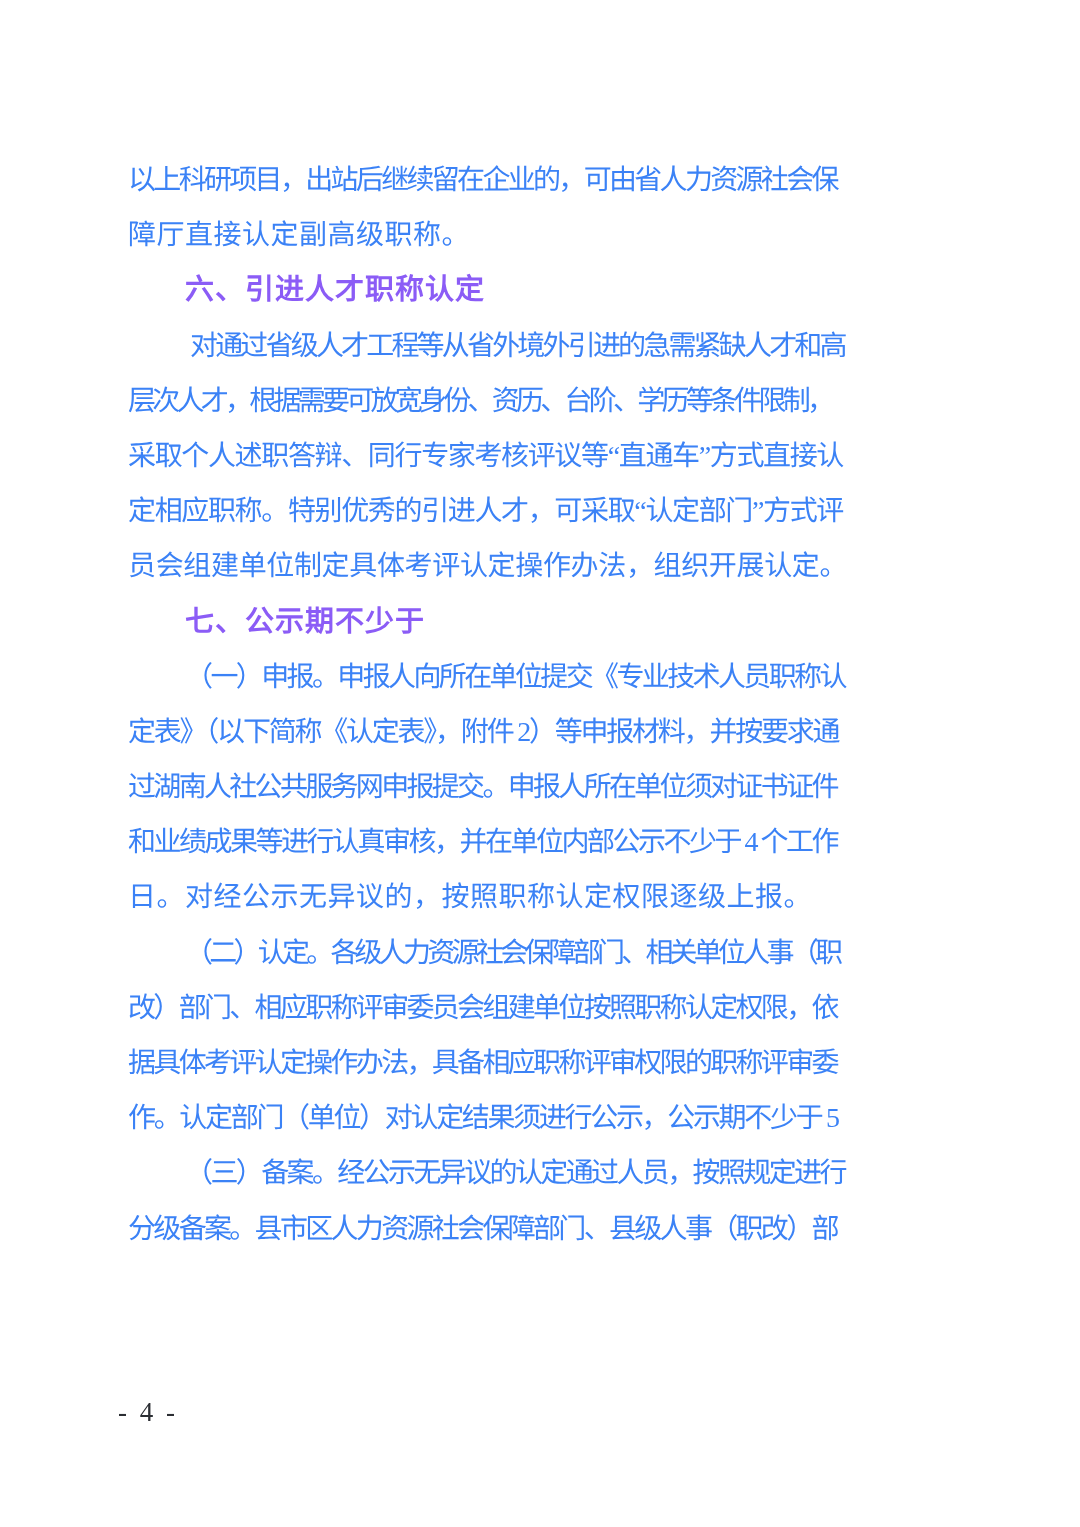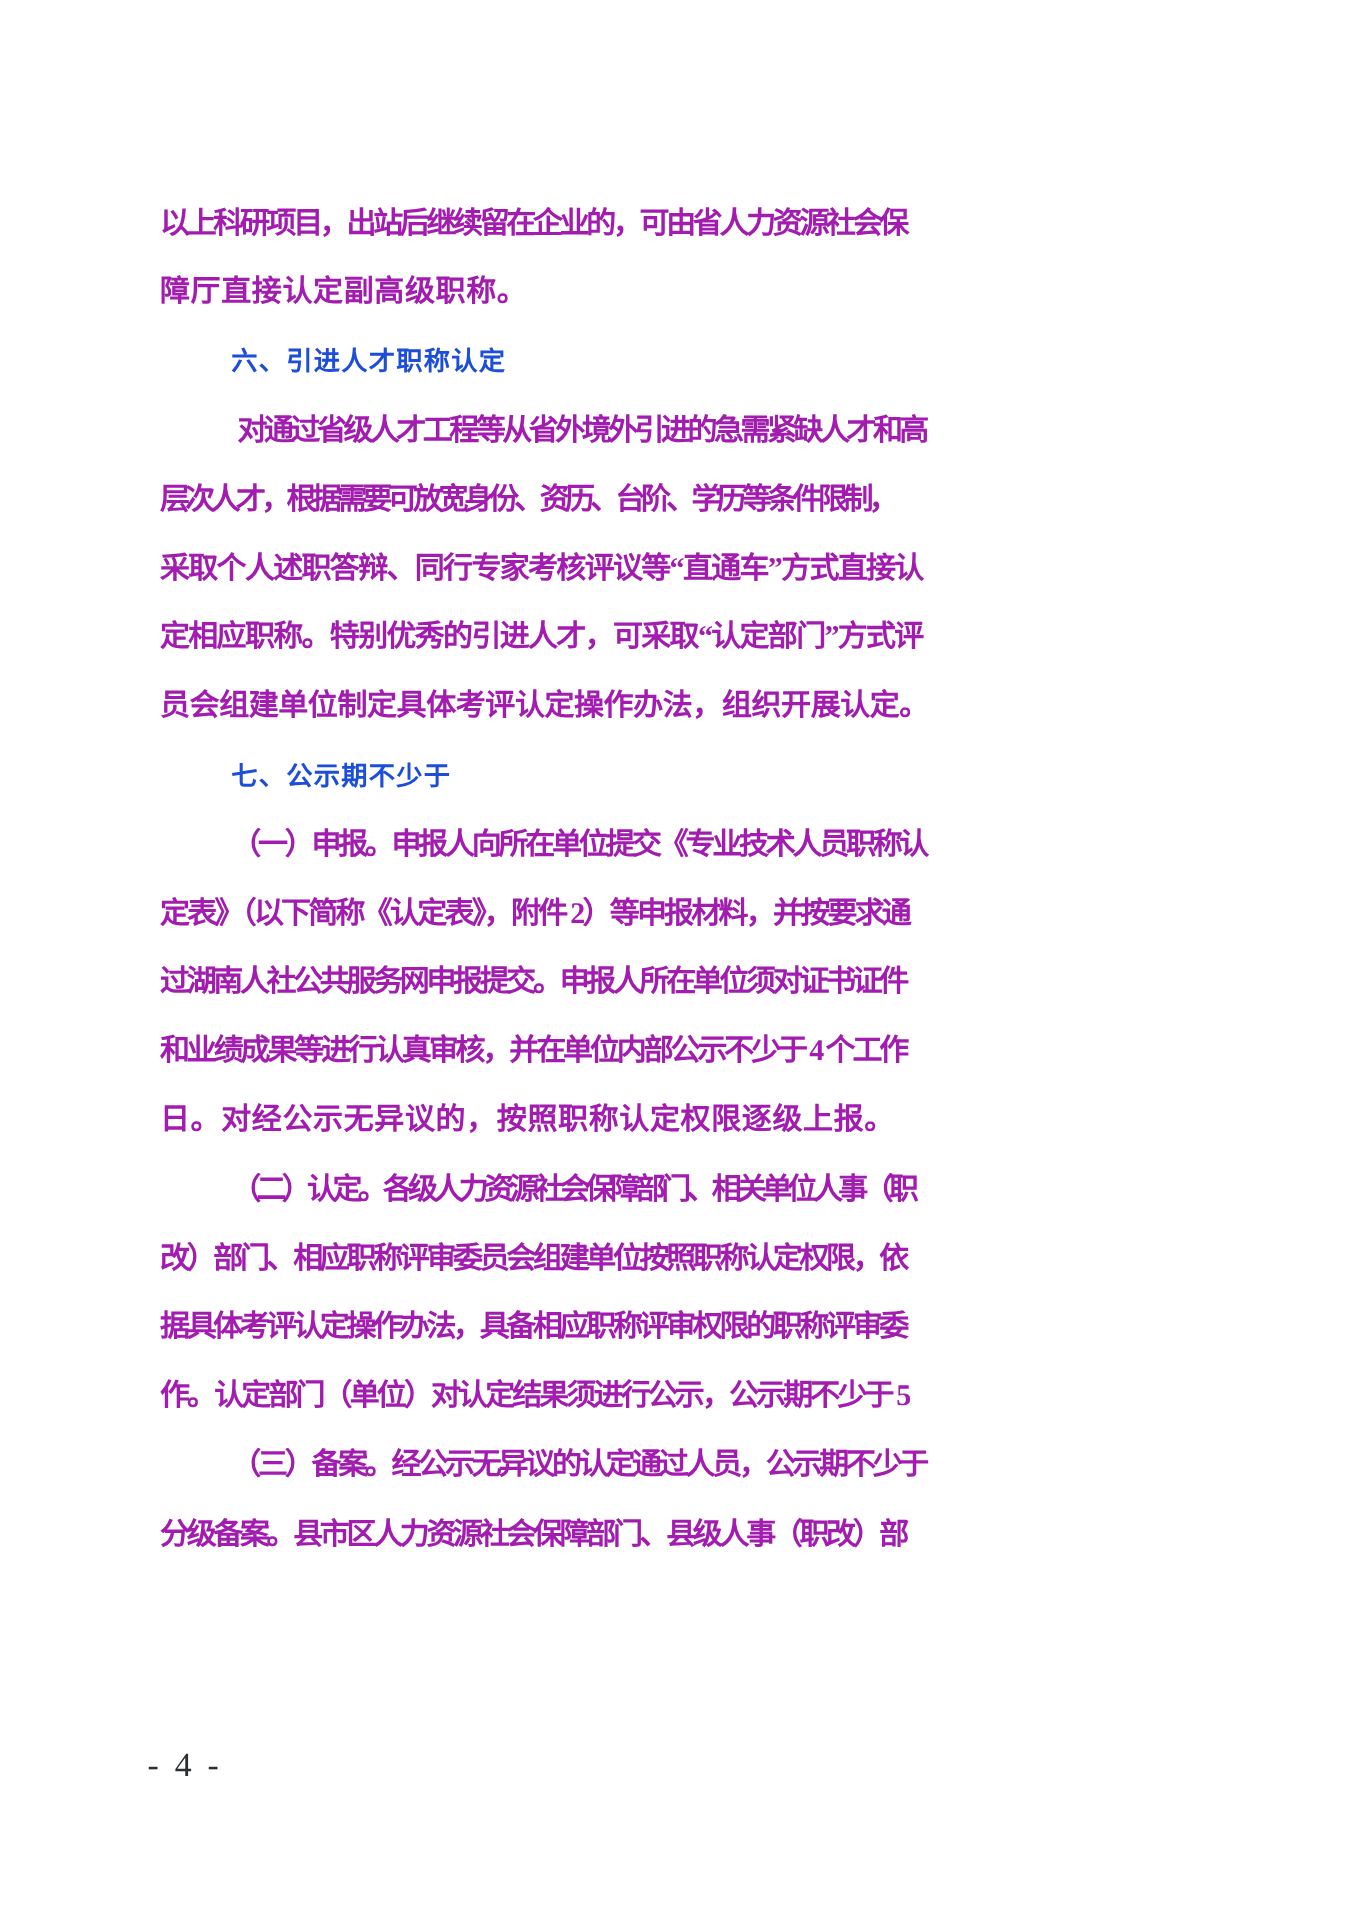--- a/index.html
+++ b/index.html
@@ -27,11 +27,11 @@
   .line {
     height: 55.2px;
     line-height: 55.2px;
-    font-size: 24px;
+    font-size: 28px;
     letter-spacing: 0.5px;
     white-space: pre;
-    color: #a21caf;
-    font-weight: 700;
+    color: #3b82f6;
+    font-weight: 400;
     font-family: "Liberation Serif", "DejaVu Serif", serif;
   }
   

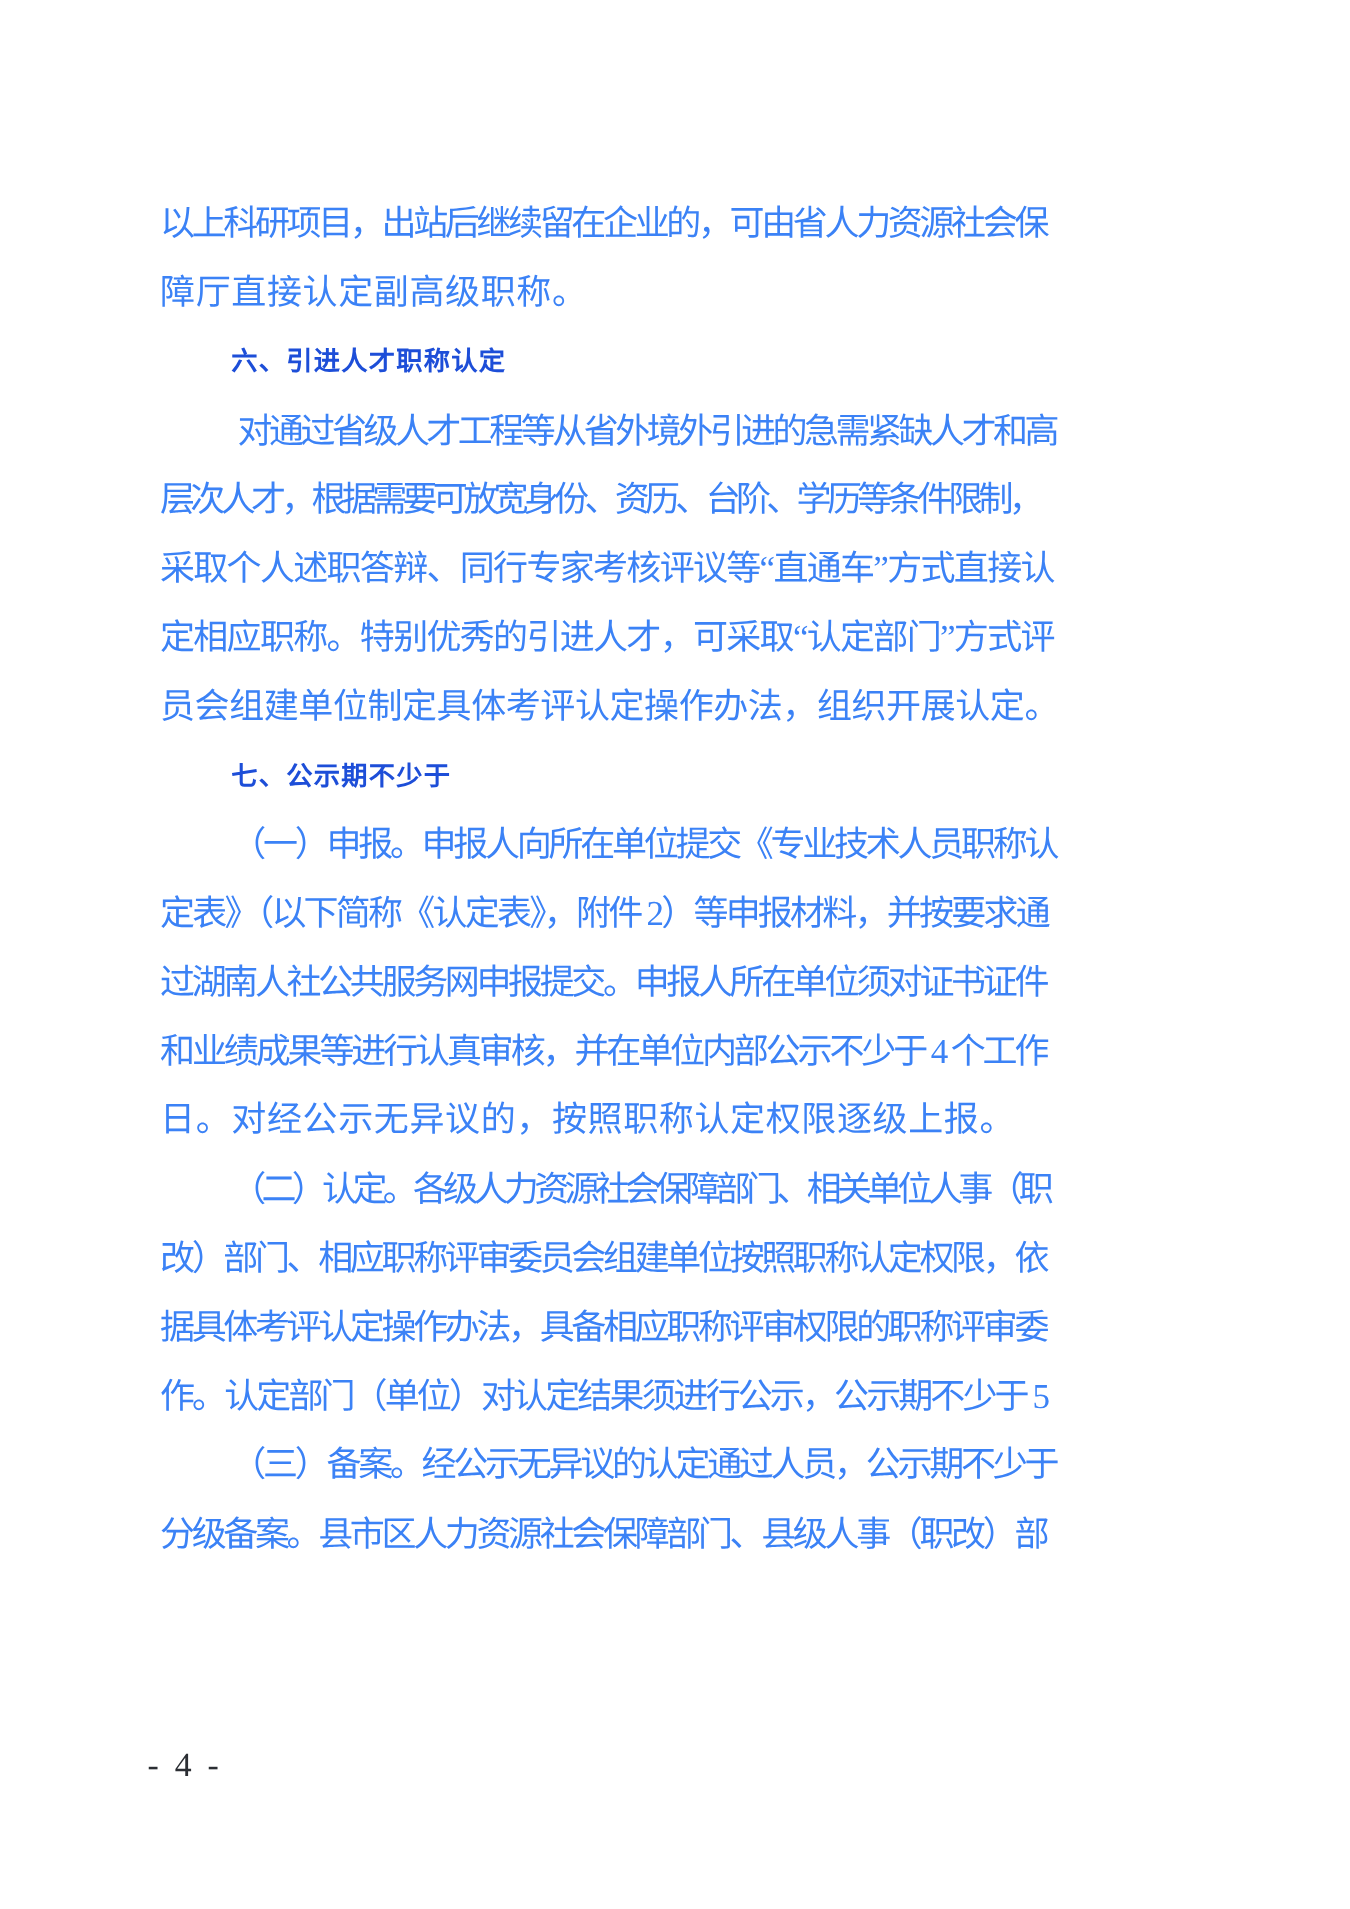--- a/index.html
+++ b/index.html
@@ -43,12 +43,12 @@
   .heading {
     height: 55.2px;
     line-height: 55.2px;
-    font-size: 21px;
+    font-size: 29px;
     font-weight: 700;
     letter-spacing: 1px;
     padding-left: 57px;
     white-space: pre;
-    color: #1d4ed8;
+    color: #8b5cf6;
     font-family: "Liberation Sans", "DejaVu Sans", sans-serif;
   }
   

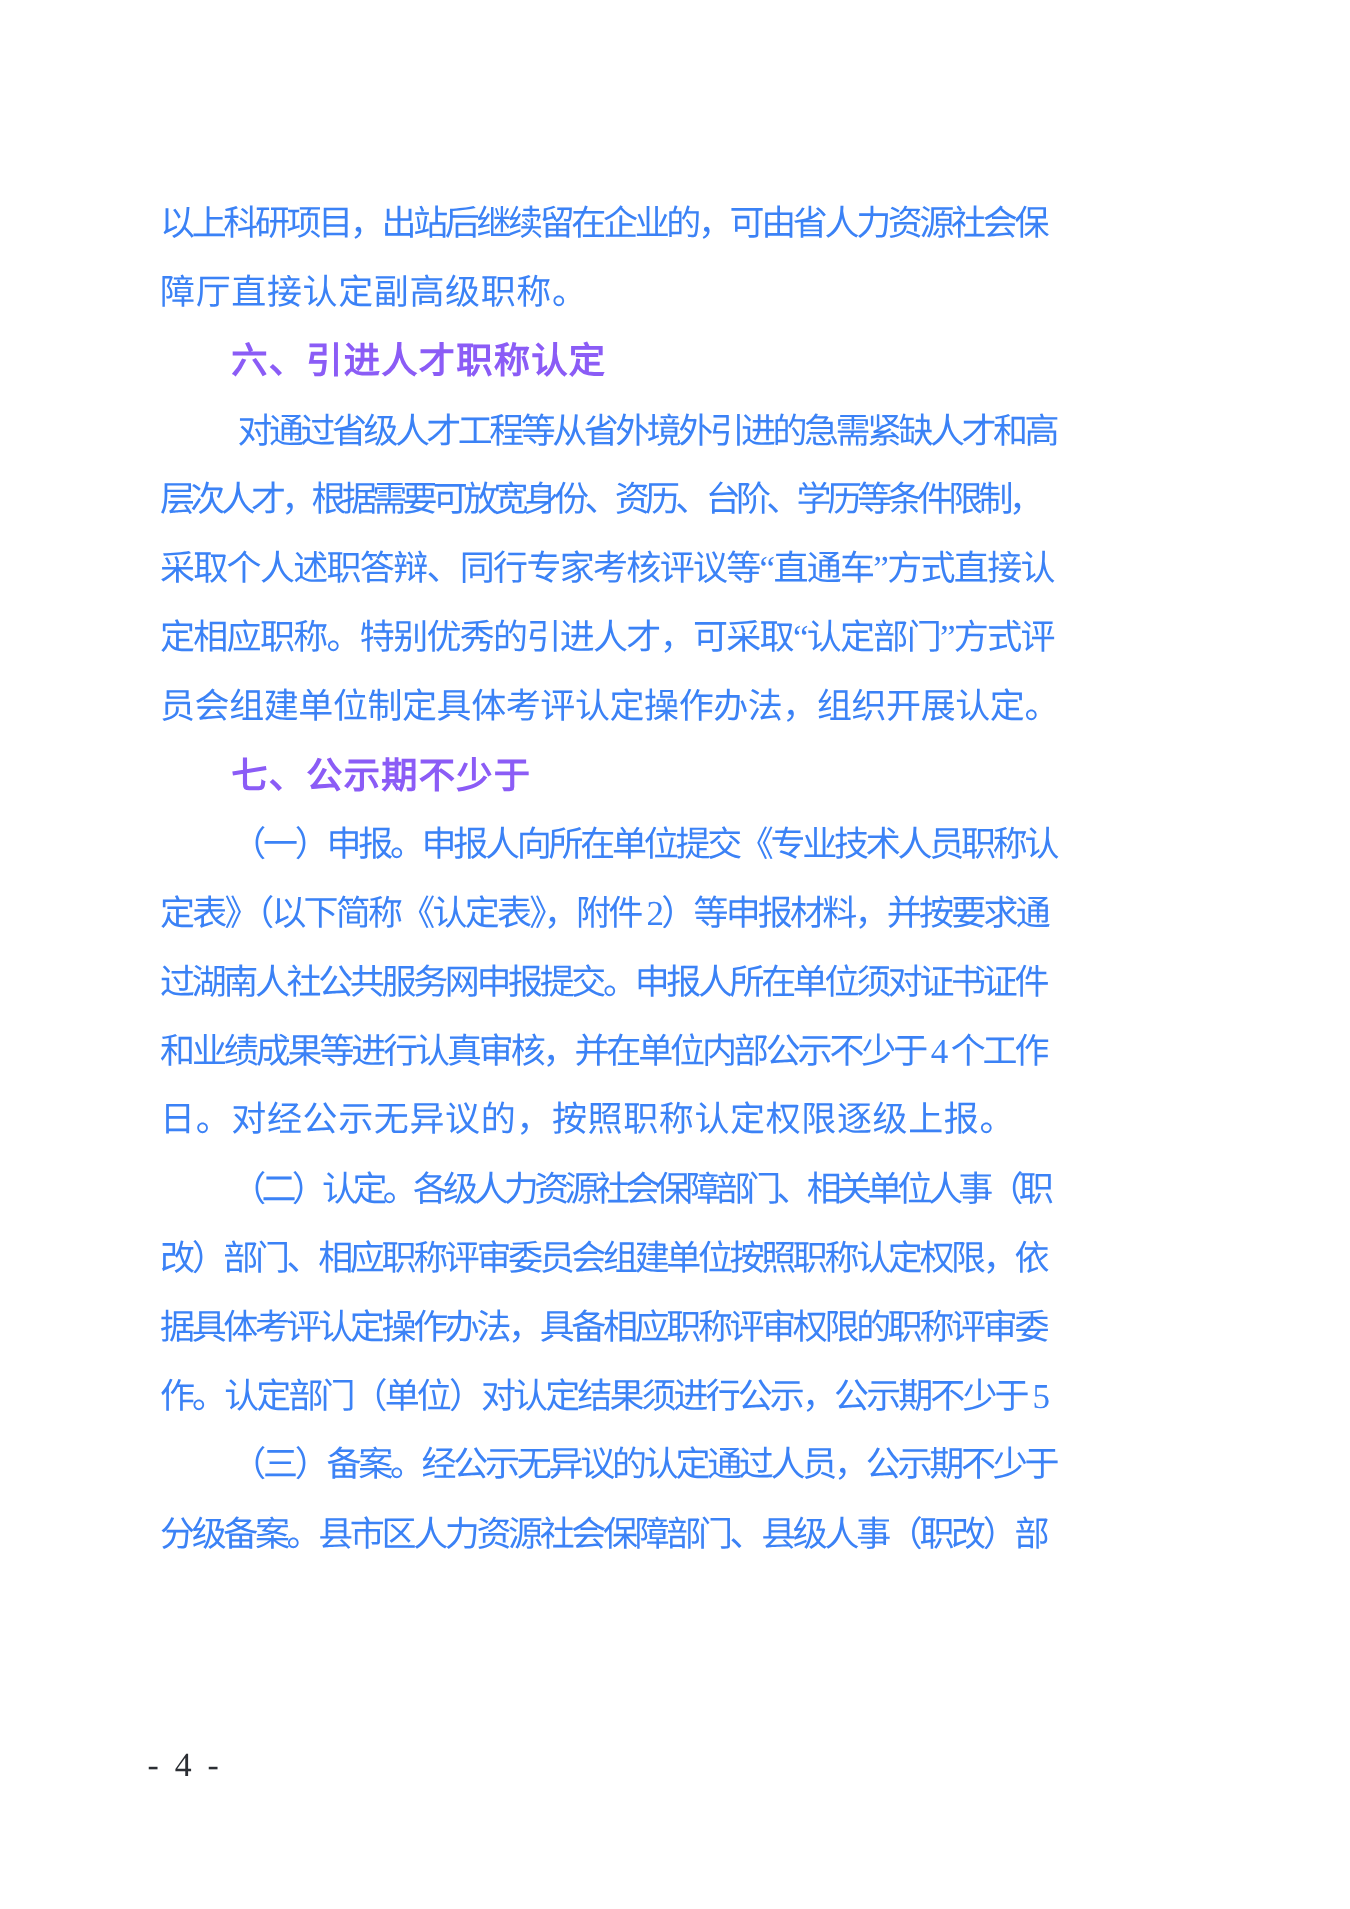--- a/index.html
+++ b/index.html
@@ -101,7 +101,7 @@
     <div class="line ragged" style="letter-spacing: -2.68519px;">据具体考评认定操作办法，具备相应职称评审权限的职称评审委</div>
     <div class="line ragged" style="letter-spacing: -2.32143px;">作。认定部门（单位）对认定结果须进行公示，公示期不少于 5</div>
 
-    <div class="line ragged indent-small" style="letter-spacing: -2.62px;">（三）备案。经公示无异议的认定通过人员，公示期不少于</div>
+    <div class="line ragged indent-small" style="letter-spacing: -2.62px;">（三）备案。经公示无异议的认定通过人员，按照规定进行</div>
     <div class="line ragged" style="letter-spacing: -2.68519px;">分级备案。县市区人力资源社会保障部门、县级人事（职改）部</div>
 
   </div>

